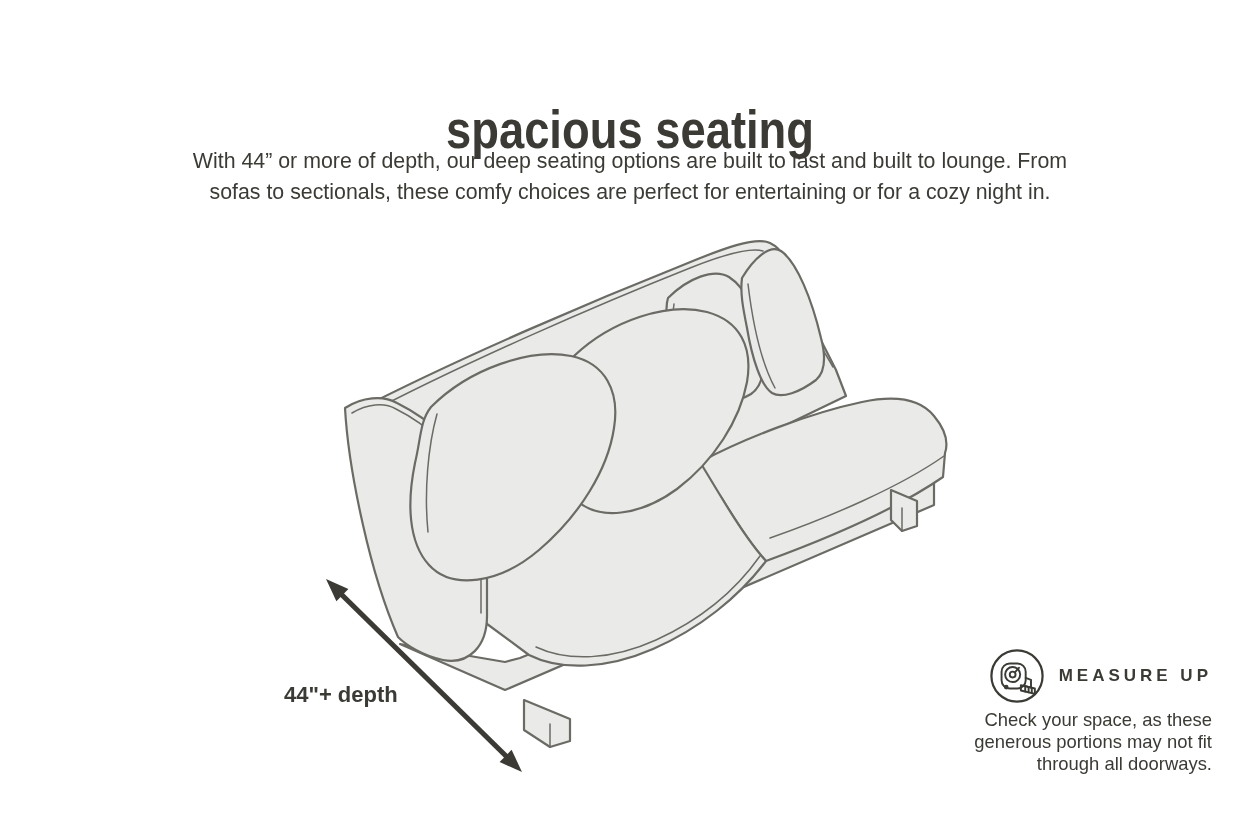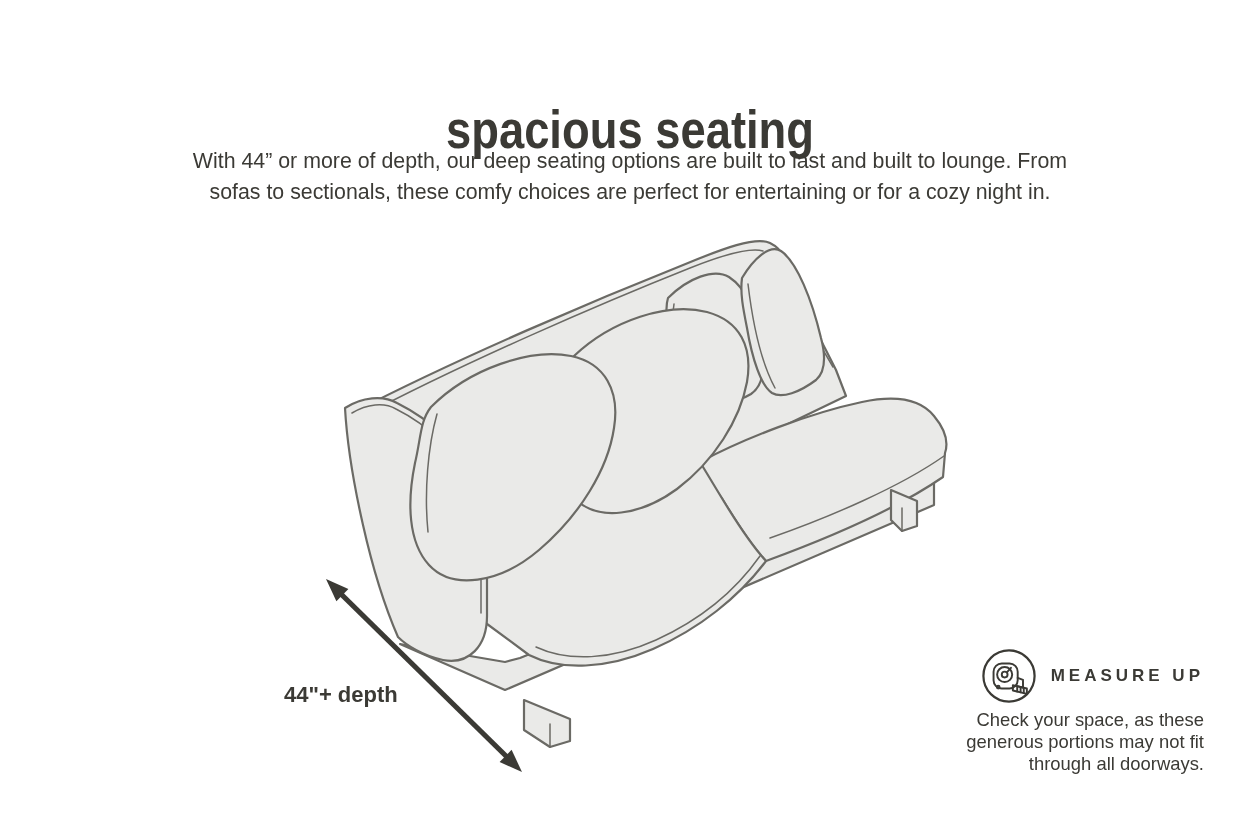--- a/index.html
+++ b/index.html
@@ -27,7 +27,7 @@
     font-size:22px;font-weight:bold;color:#3b3a35;white-space:nowrap;
   }
   .measure{
-    position:absolute;right:56px;top:648px;width:270px;
+    position:absolute;right:48px;top:648px;width:270px;
   }
   .measure-head{
     display:flex;align-items:center;justify-content:flex-end;gap:14px;

